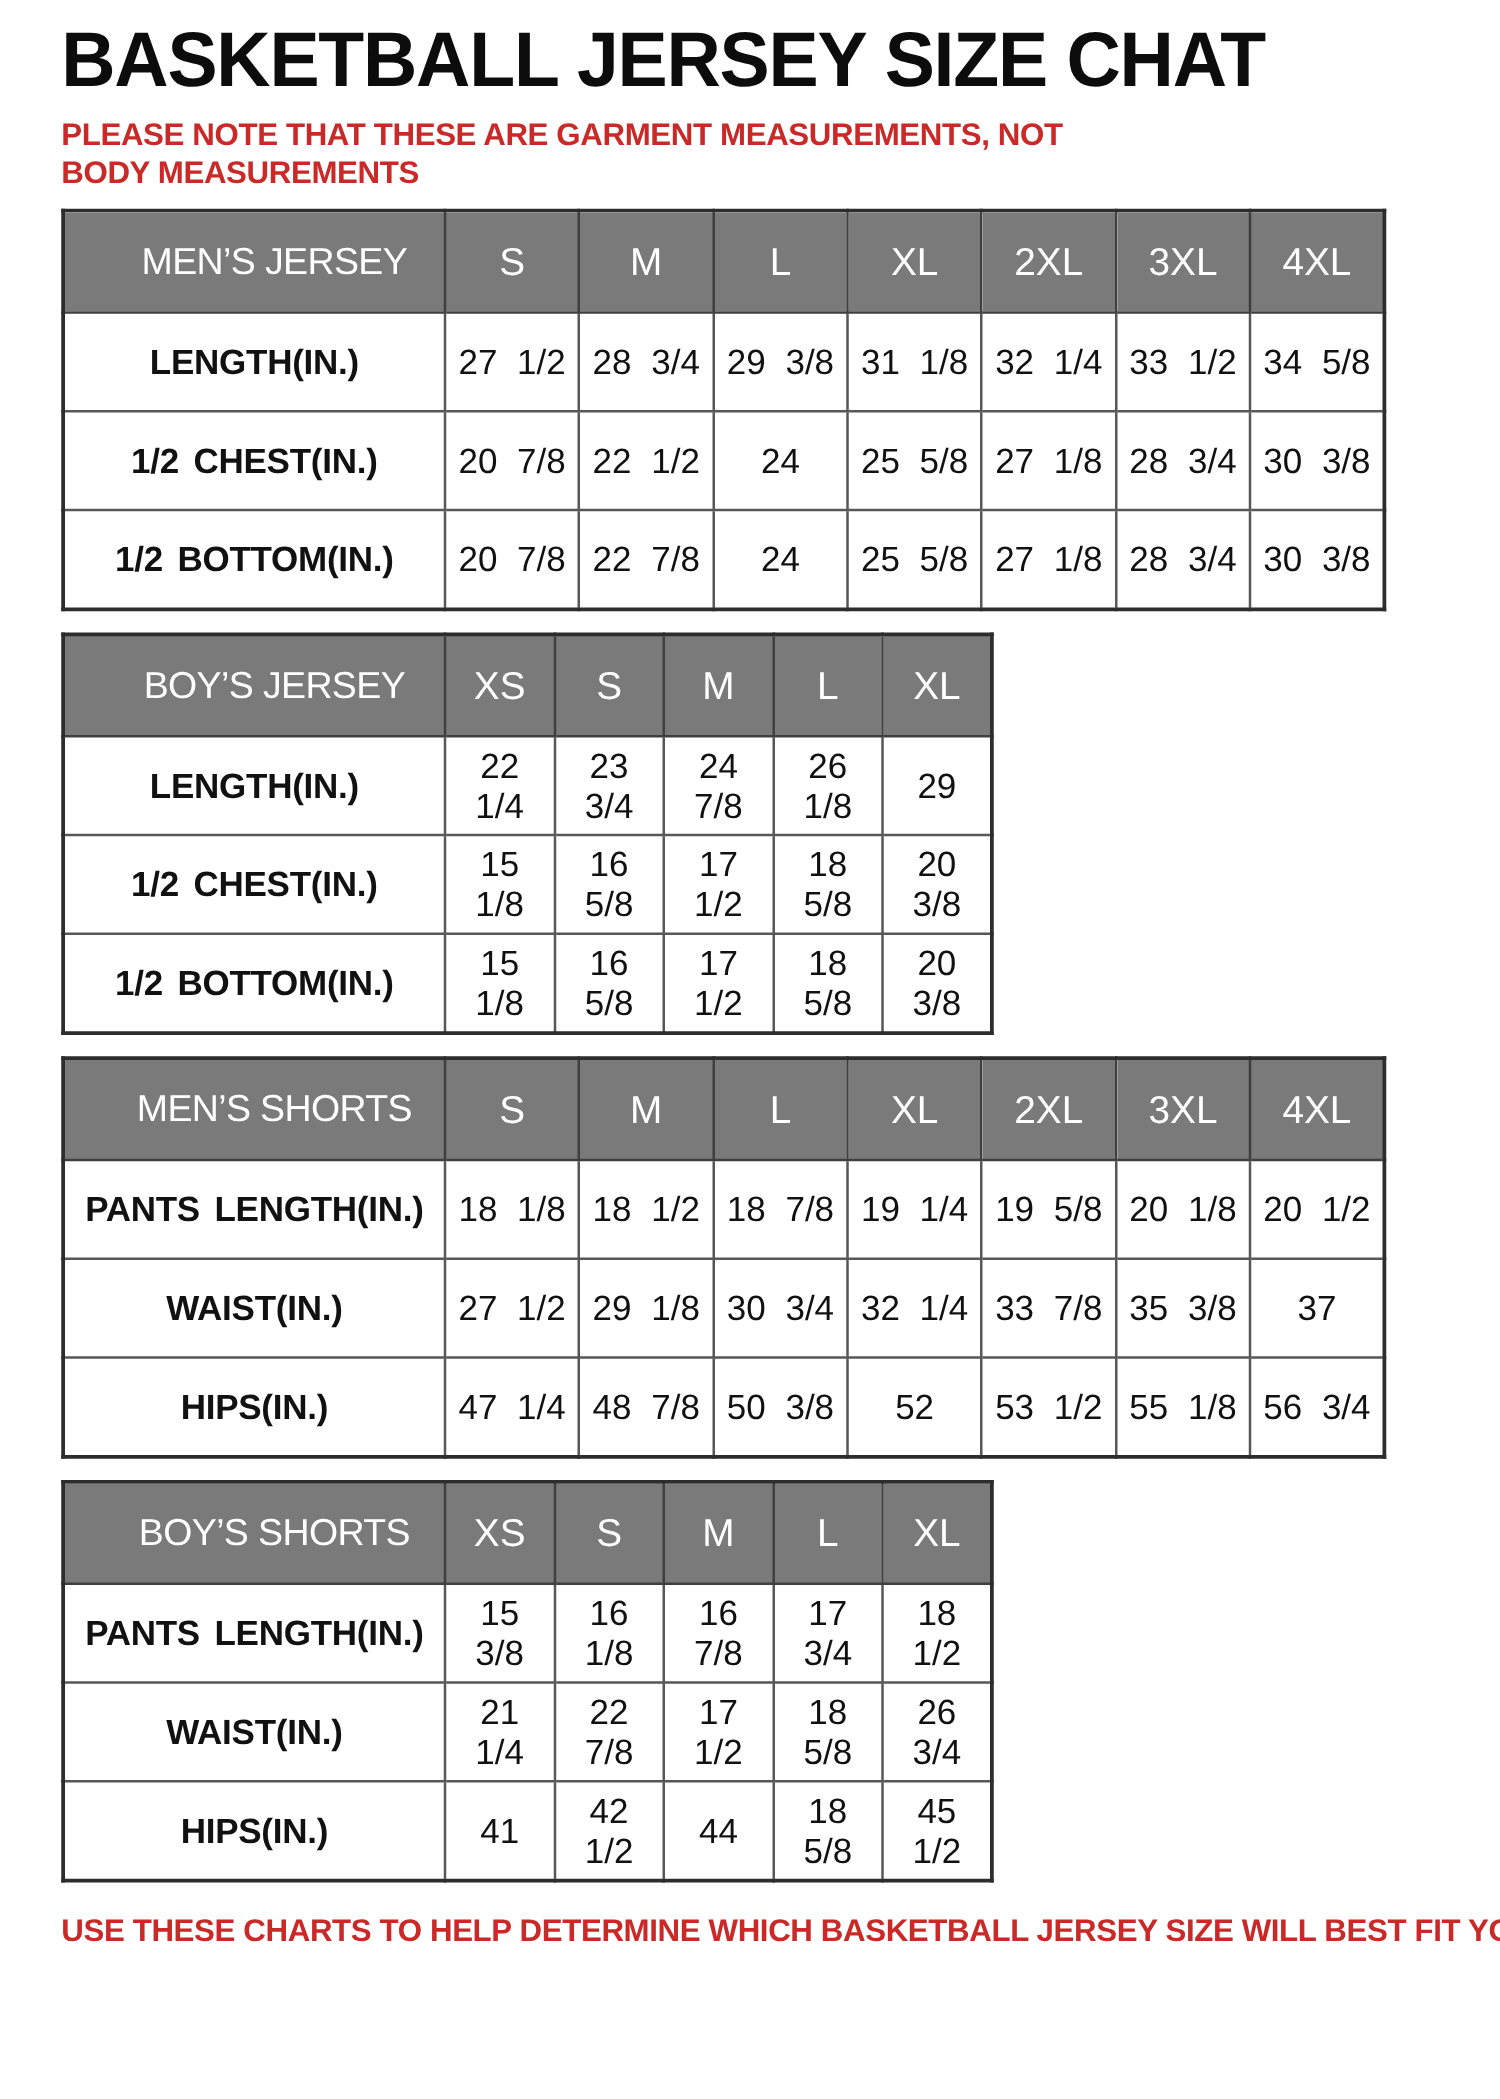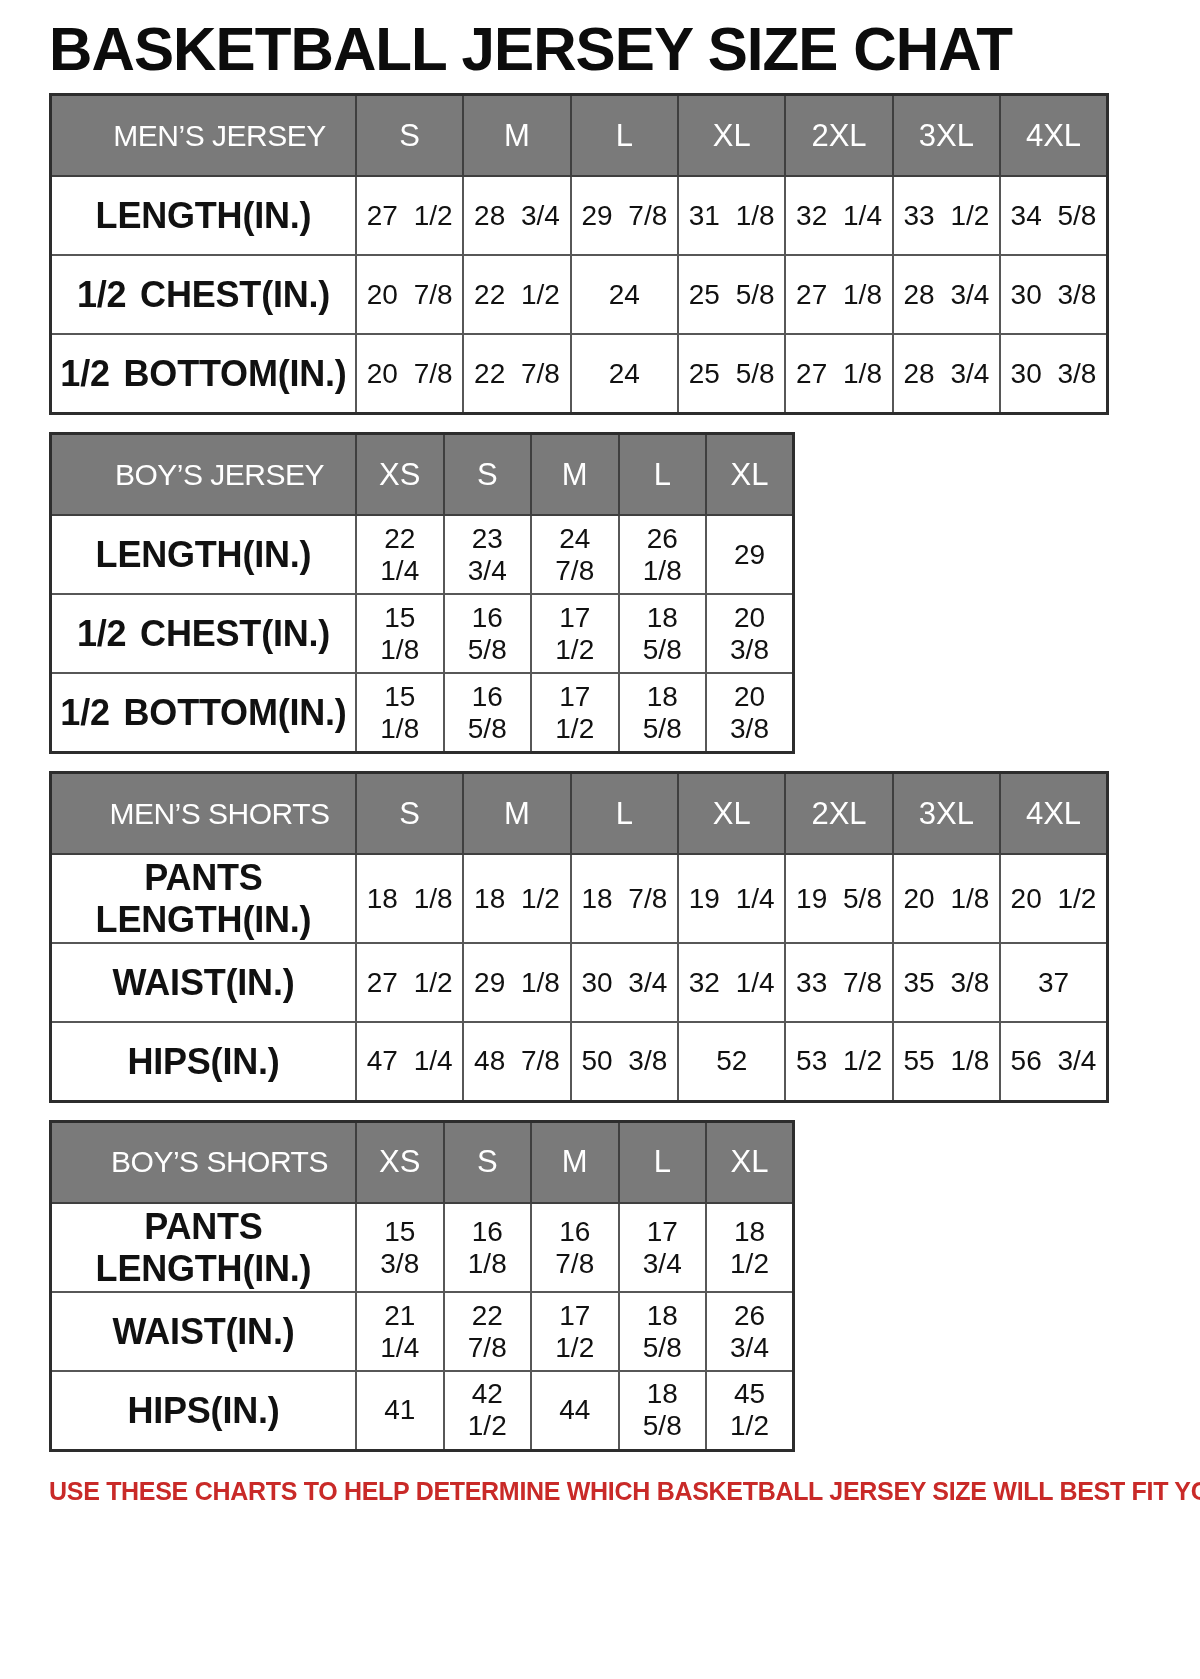--- a/index.html
+++ b/index.html
@@ -93,6 +93,7 @@
 
   <h1 class="page-title">BASKETBALL JERSEY SIZE CHAT</h1>
 
+  <p class="red-note">PLEASE NOTE THAT THESE ARE GARMENT MEASUREMENTS, NOT BODY MEASUREMENTS</p>
 
   <table class="size-table wide">
     <thead>

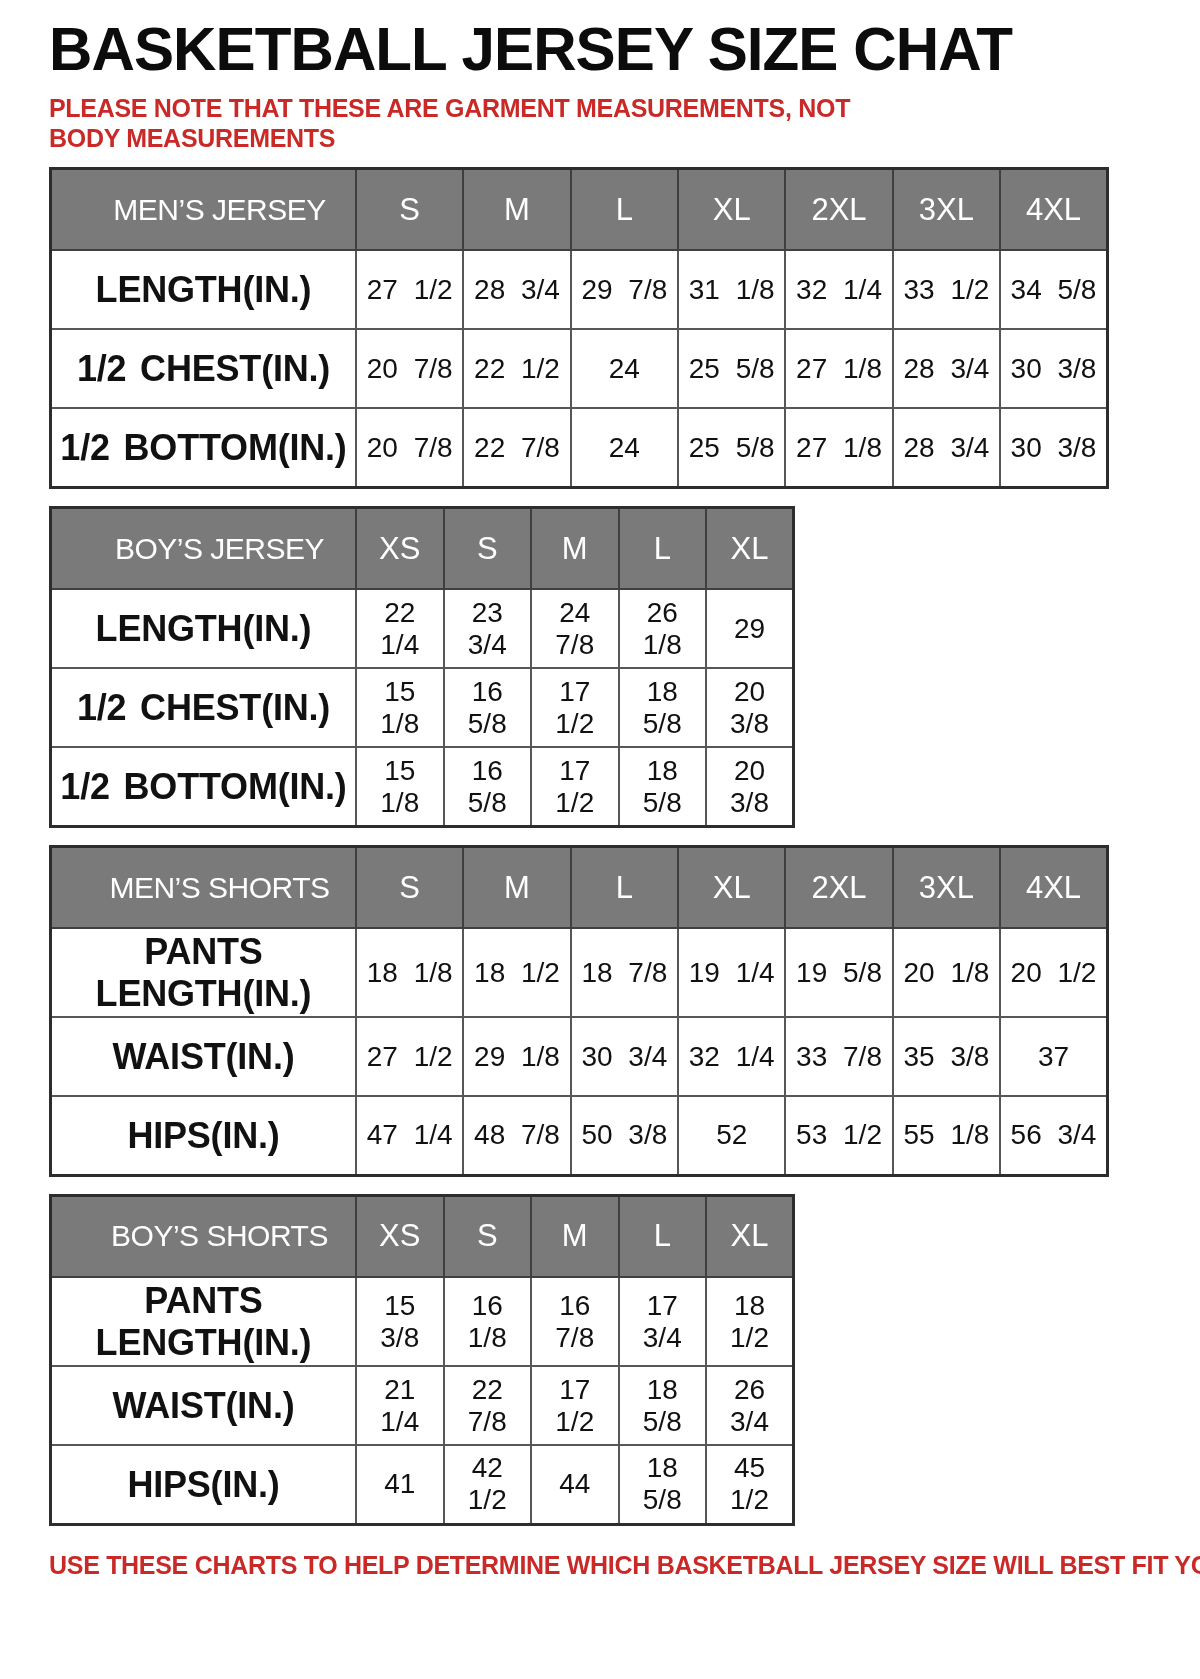--- a/index.html
+++ b/index.html
@@ -76,7 +76,7 @@
   }
   .size-table tbody td.label{
     font-weight:bold;
-    font-size:36px;
+    font-size:28px;
     letter-spacing:-0.2px;
     word-spacing:4px;
     line-height:1.15;

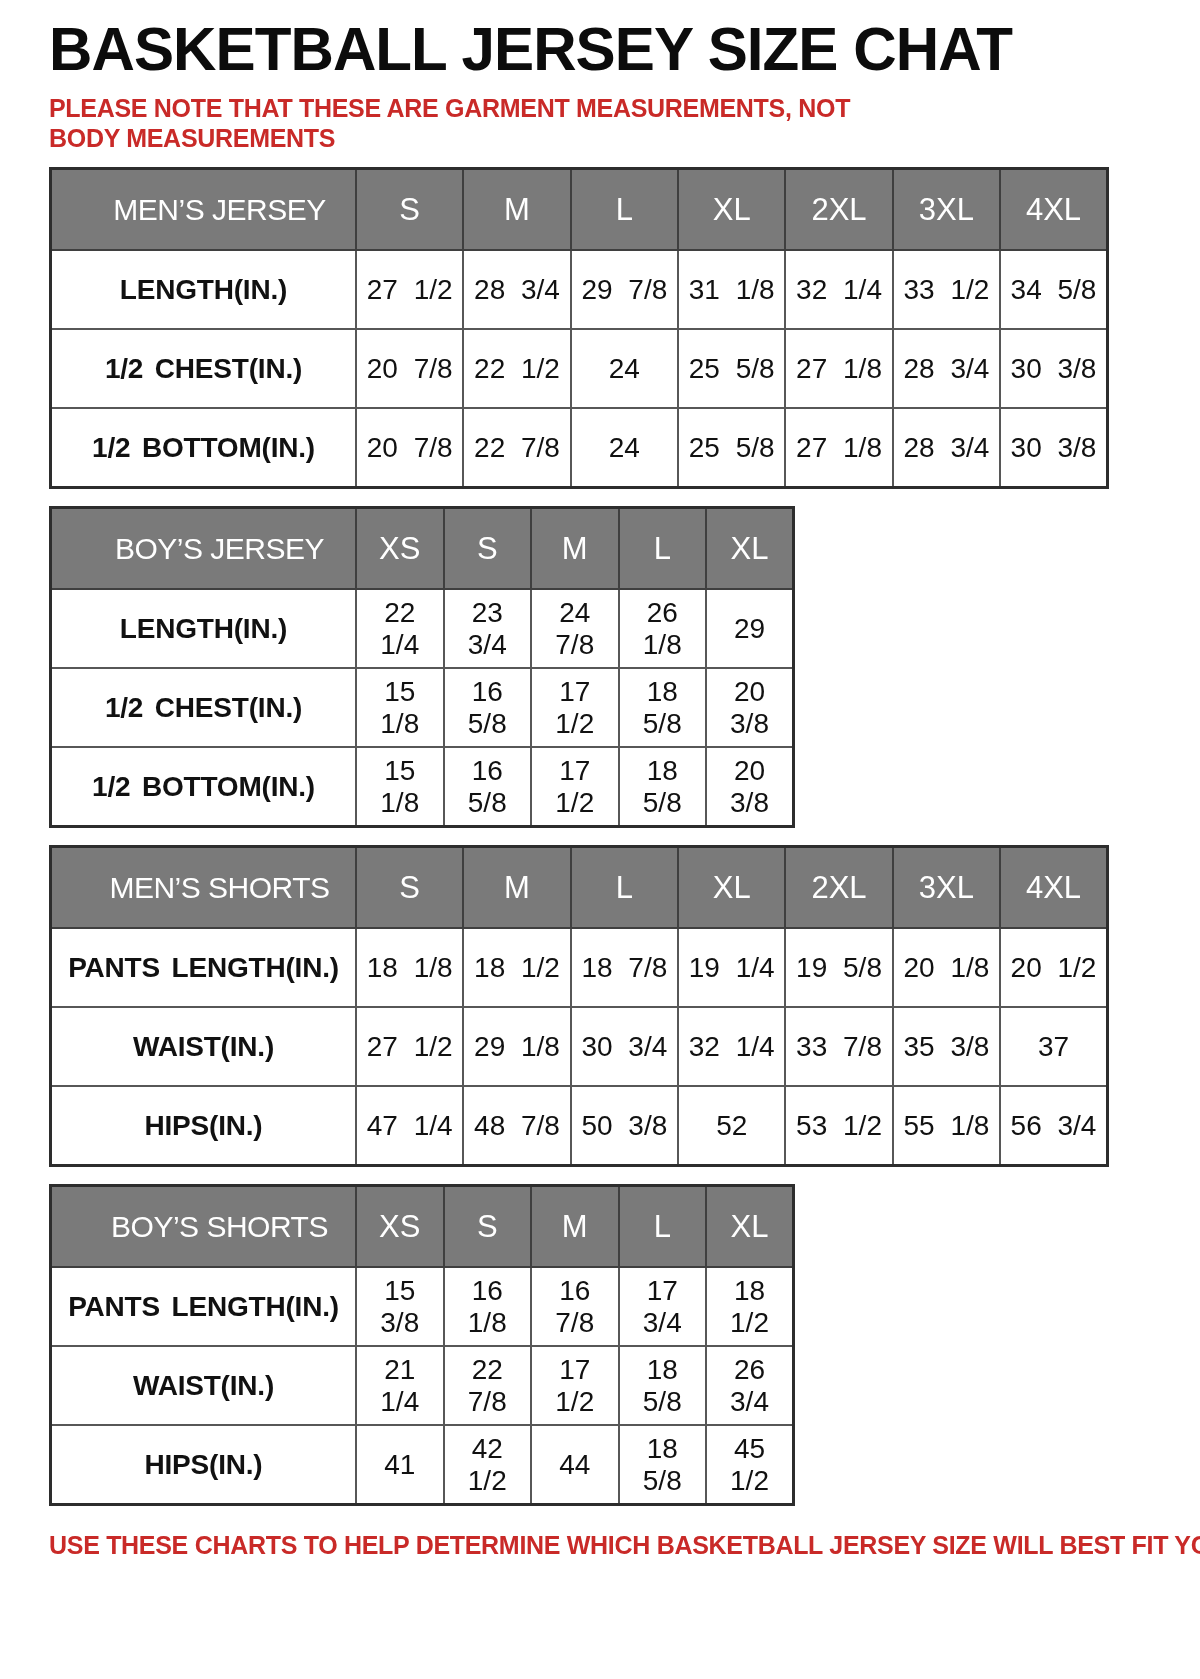--- a/index.html
+++ b/index.html
@@ -113,7 +113,7 @@
           <td class="label">LENGTH(IN.)</td>
           <td class="val">27 1/2</td>
           <td class="val">28 3/4</td>
-          <td class="val">29 7/8</td>
+          <td class="val">29 3/8</td>
           <td class="val">31 1/8</td>
           <td class="val">32 1/4</td>
           <td class="val">33 1/2</td>

